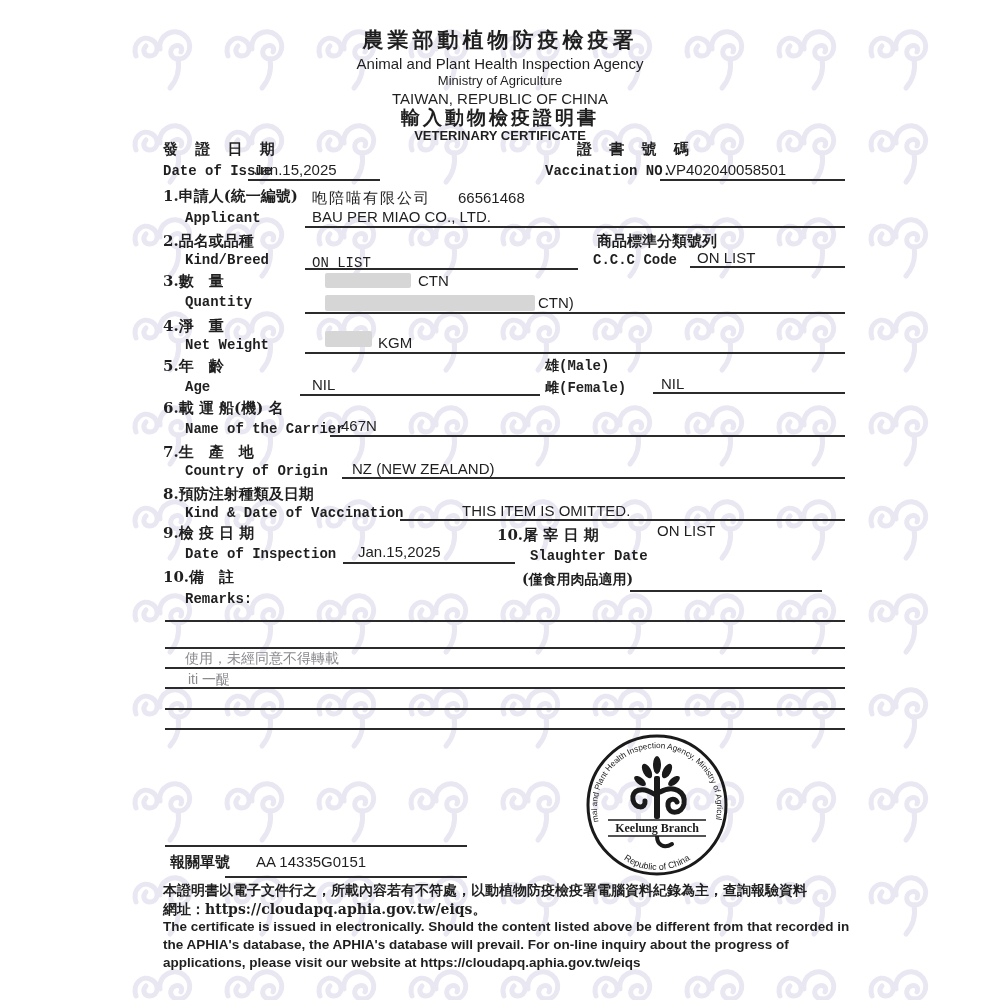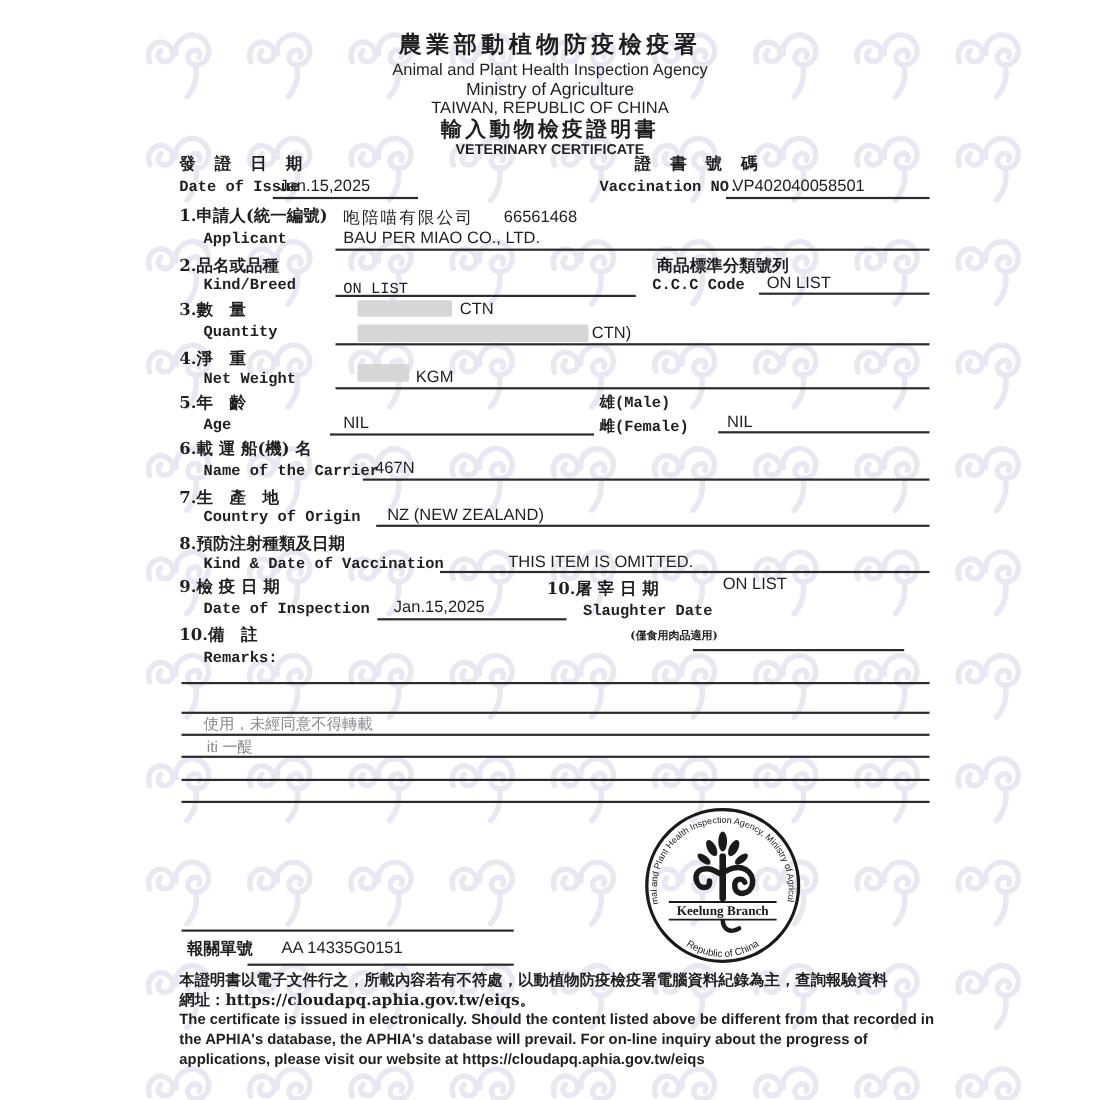--- a/index.html
+++ b/index.html
@@ -155,7 +155,7 @@
 
     <div class="abs hdr zh-big" style="top:26px;font-size:21px;letter-spacing:4px;">農業部動植物防疫檢疫署</div>
     <div class="abs hdr sans" style="top:55px;font-size:15px;">Animal and Plant Health Inspection Agency</div>
-    <div class="abs hdr sans" style="top:73px;font-size:16px;">Ministry of Agriculture</div>
+    <div class="abs hdr sans" style="top:73px;font-size:13px;">Ministry of Agriculture</div>
     <div class="abs hdr sans" style="top:90px;font-size:15px;">TAIWAN, REPUBLIC OF CHINA</div>
     <div class="abs hdr zh-big" style="top:105px;font-size:19px;letter-spacing:3px;">輸入動物檢疫證明書</div>
     <div class="abs hdr sans" style="top:128px;font-size:13px;font-weight:bold;">VETERINARY CERTIFICATE</div>

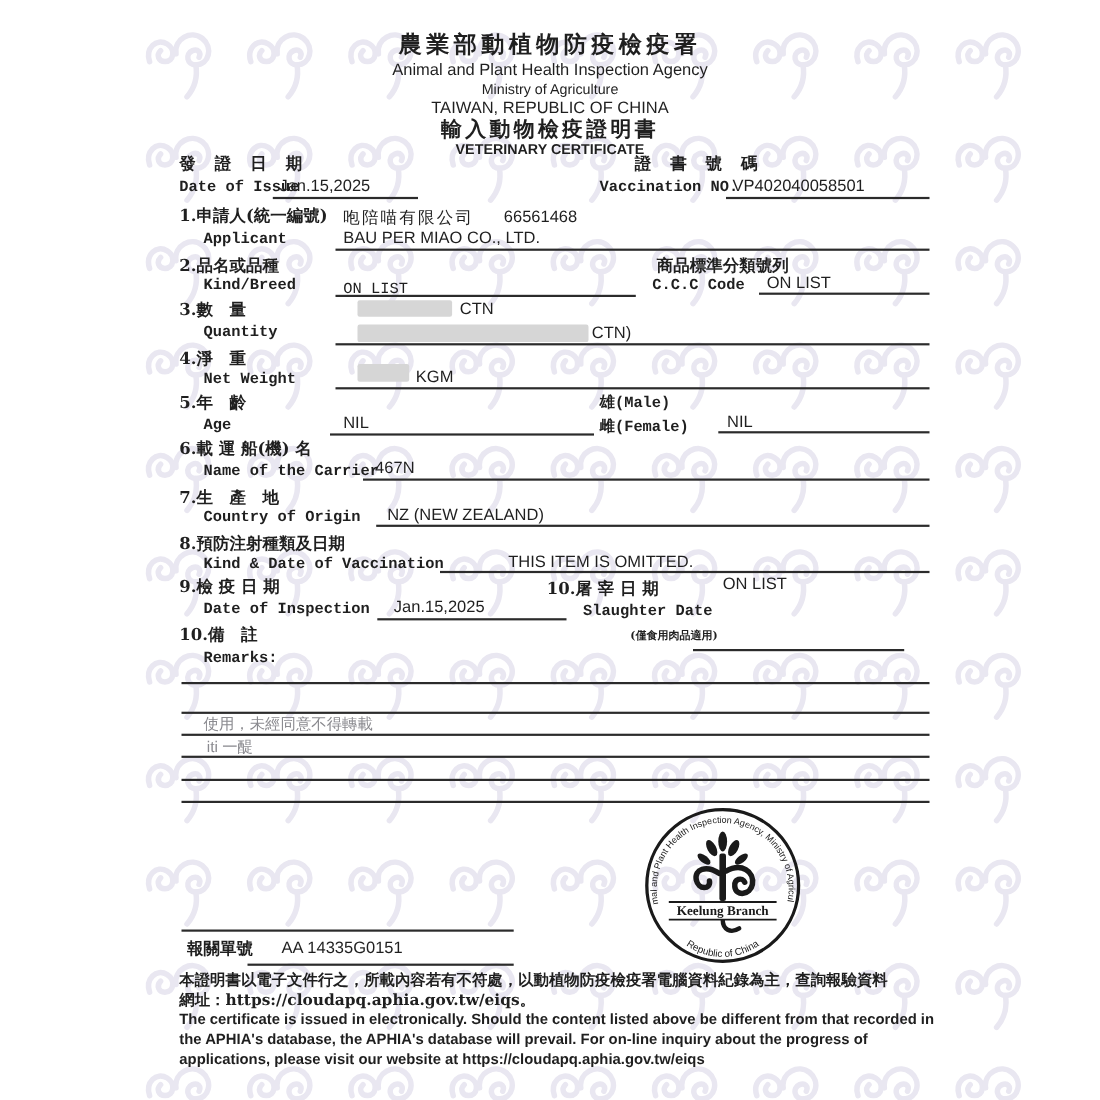--- a/index.html
+++ b/index.html
@@ -231,7 +231,7 @@
     <div class="abs sans" style="left:358px;top:543px;">Jan.15,2025</div>
     <div class="line" style="left:343px;top:562px;width:172px;"></div>
     <div class="abs mono" style="left:530px;top:548px;">Slaughter Date</div>
-    <div class="abs zh" style="left:573px;top:571px;font-size:10px;">(僅食用肉品適用)</div>
+    <div class="abs zh" style="left:522px;top:571px;font-size:14px;">(僅食用肉品適用)</div>
     <div class="line" style="left:630px;top:590px;width:192px;"></div>
 
     <div class="abs zh" style="left:163px;top:568px;">10.備　註</div>

